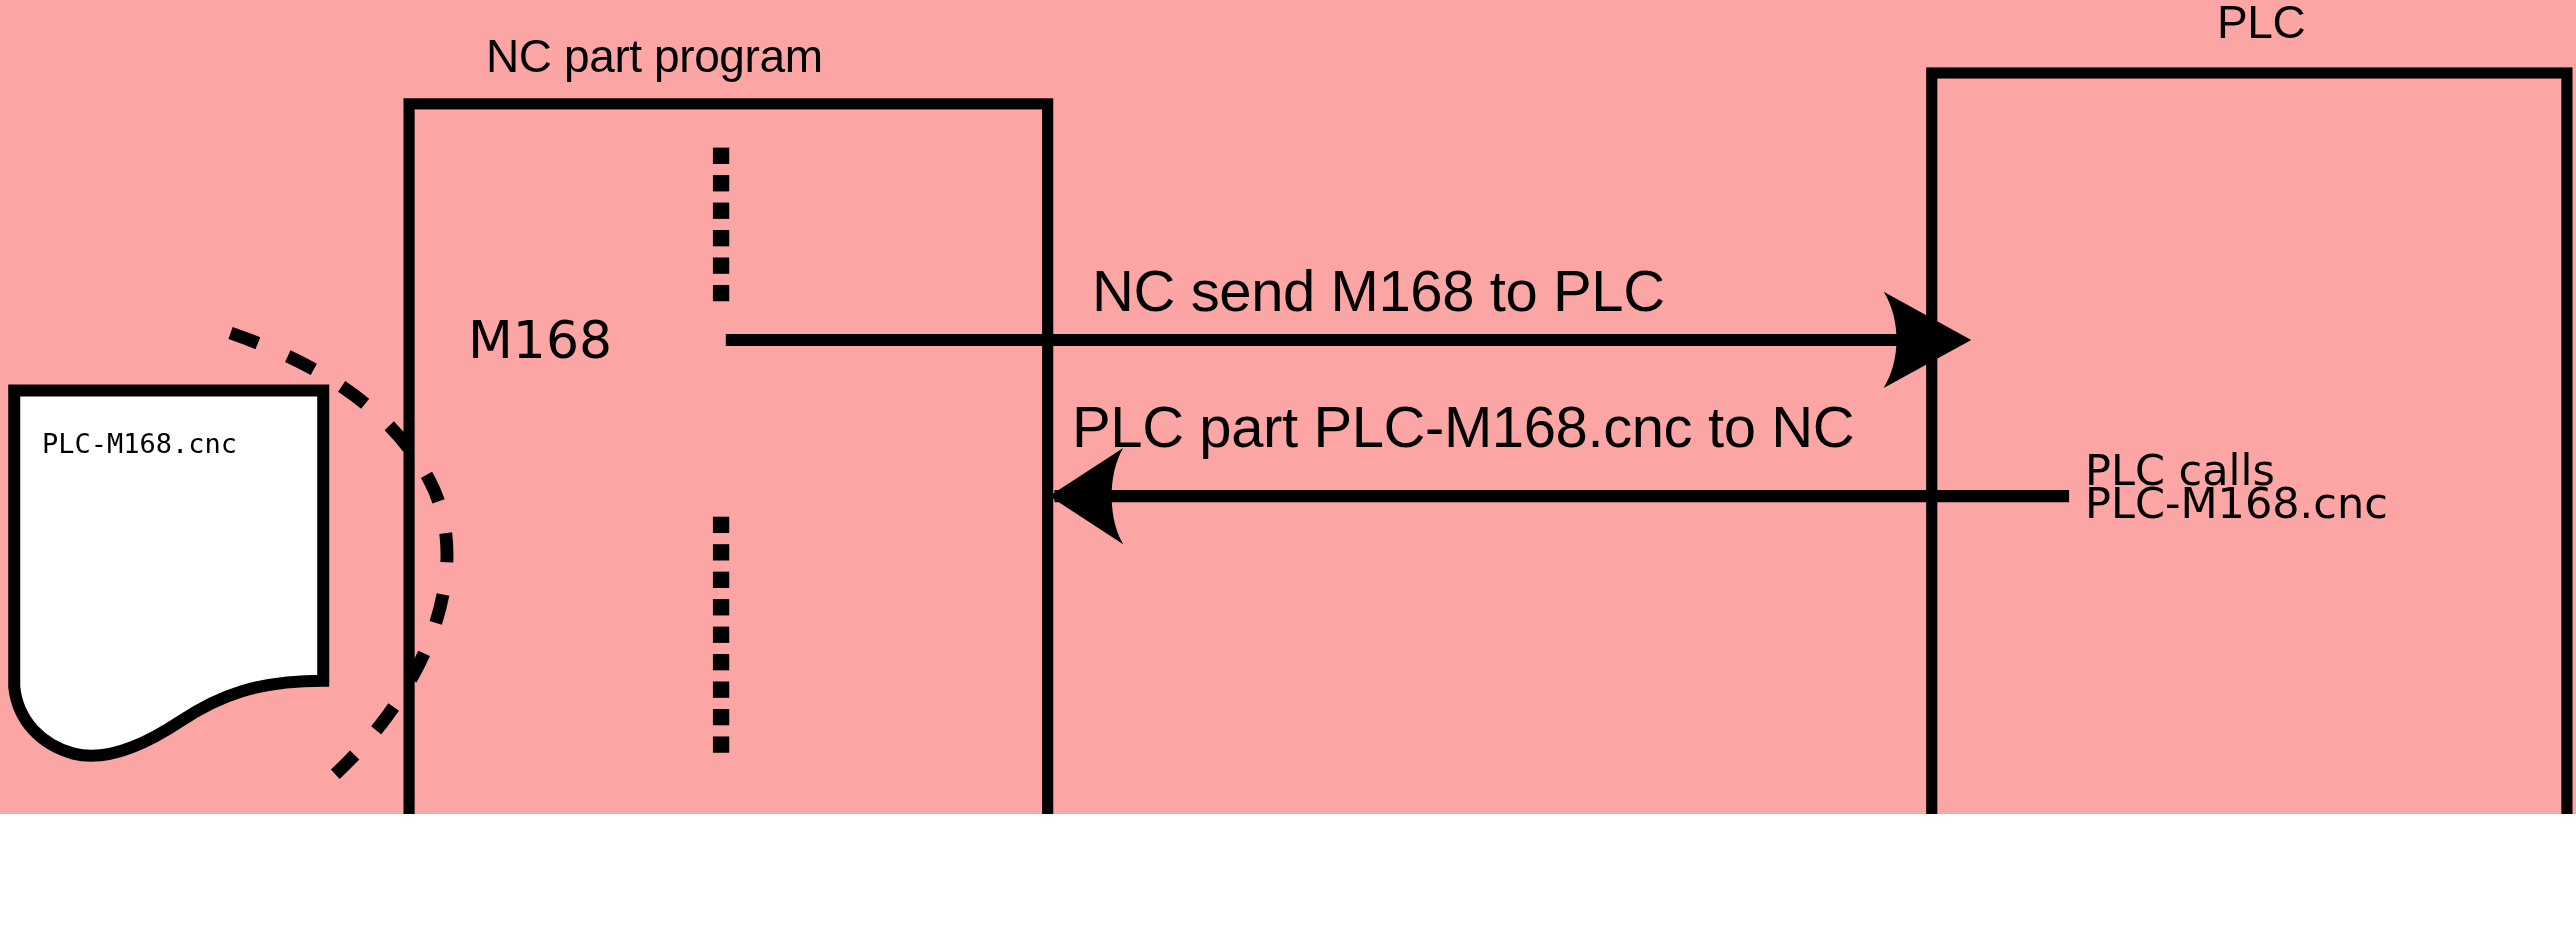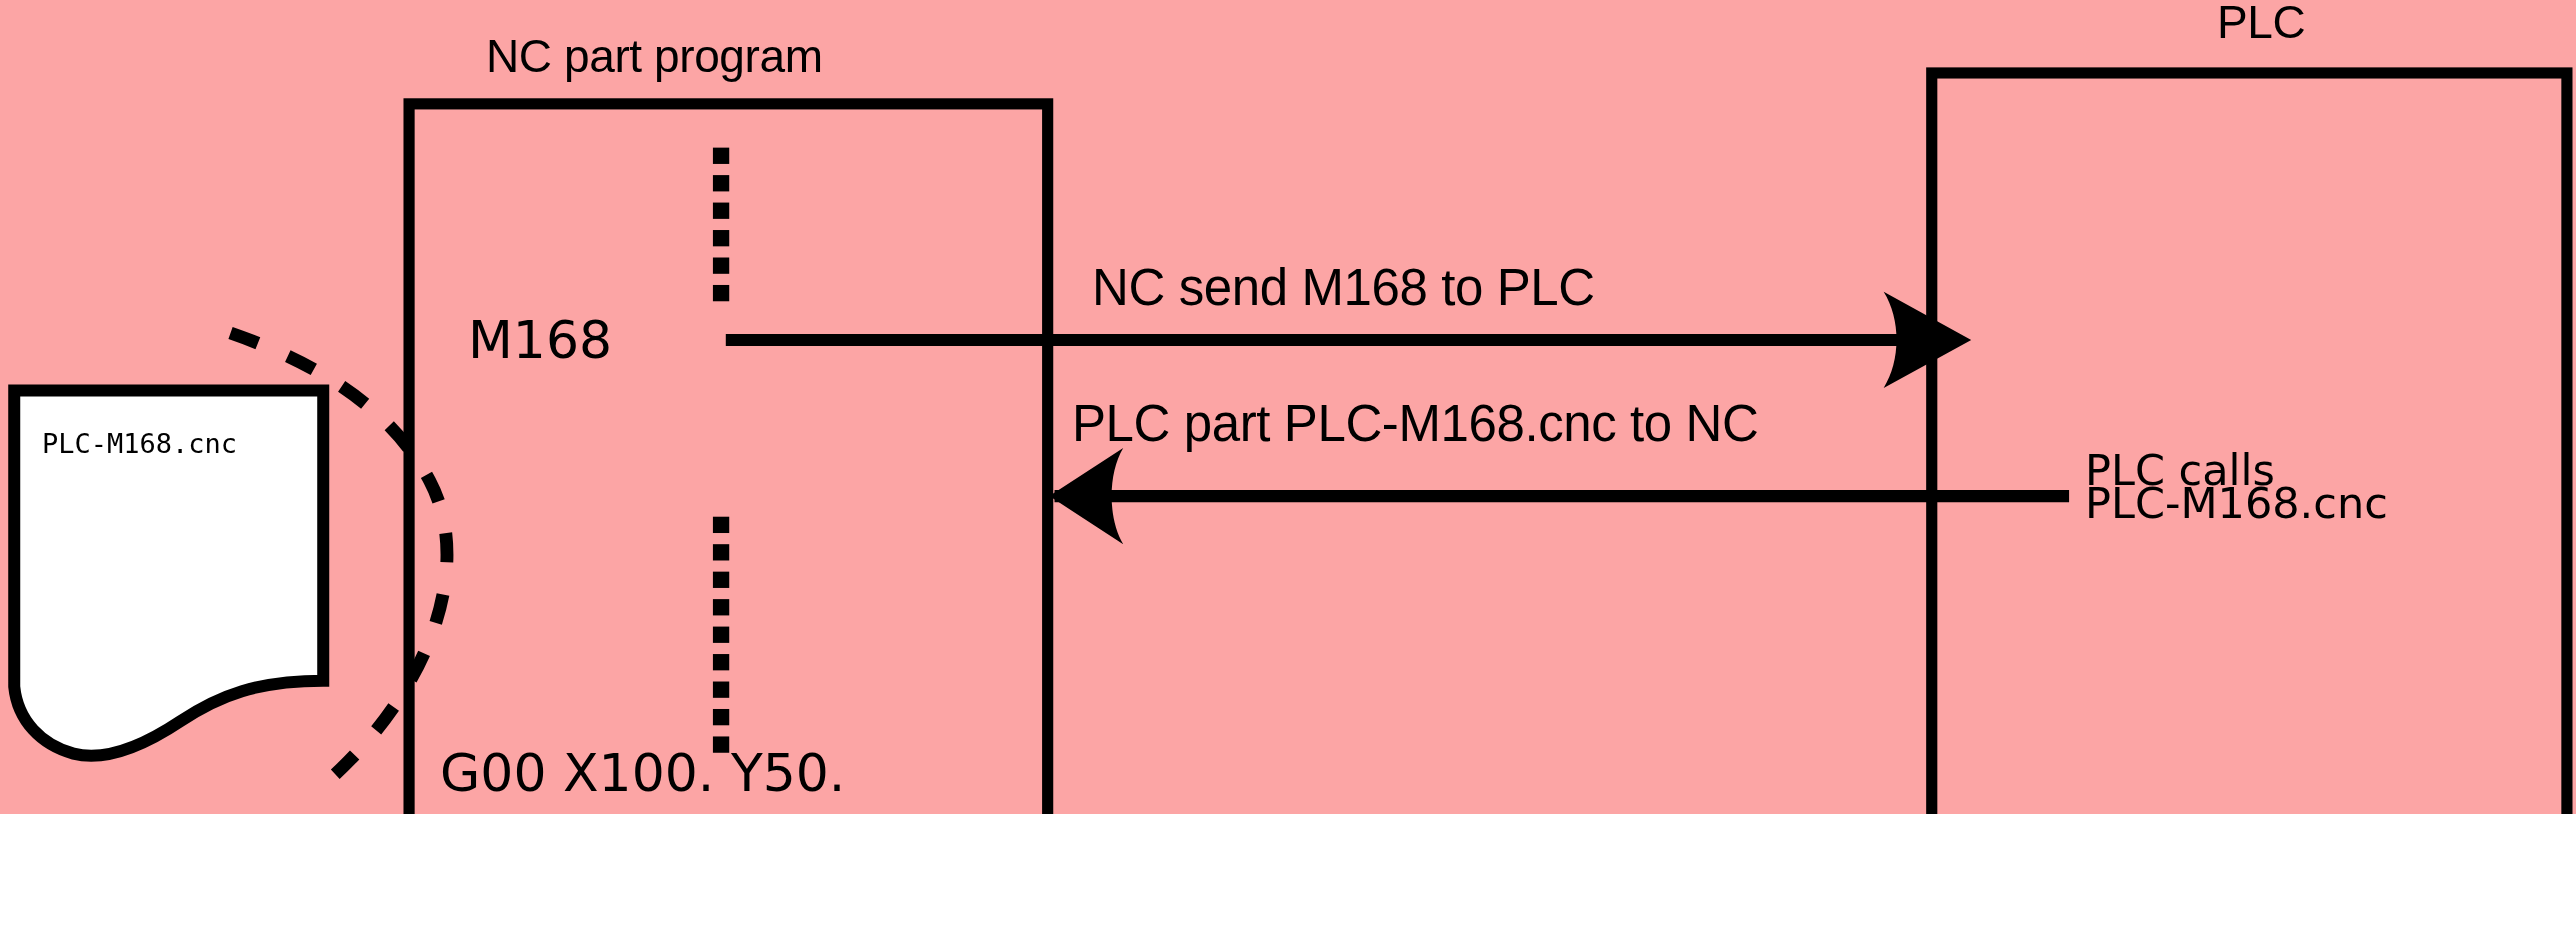--- a/index.html
+++ b/index.html
@@ -38,7 +38,7 @@
   }
   .arrow-lbl {
     font-family: "Liberation Sans", sans-serif;
-    font-size: 51px;
+    font-size: 58px;
     letter-spacing: -0.4px;
   }
   .code-lbl {

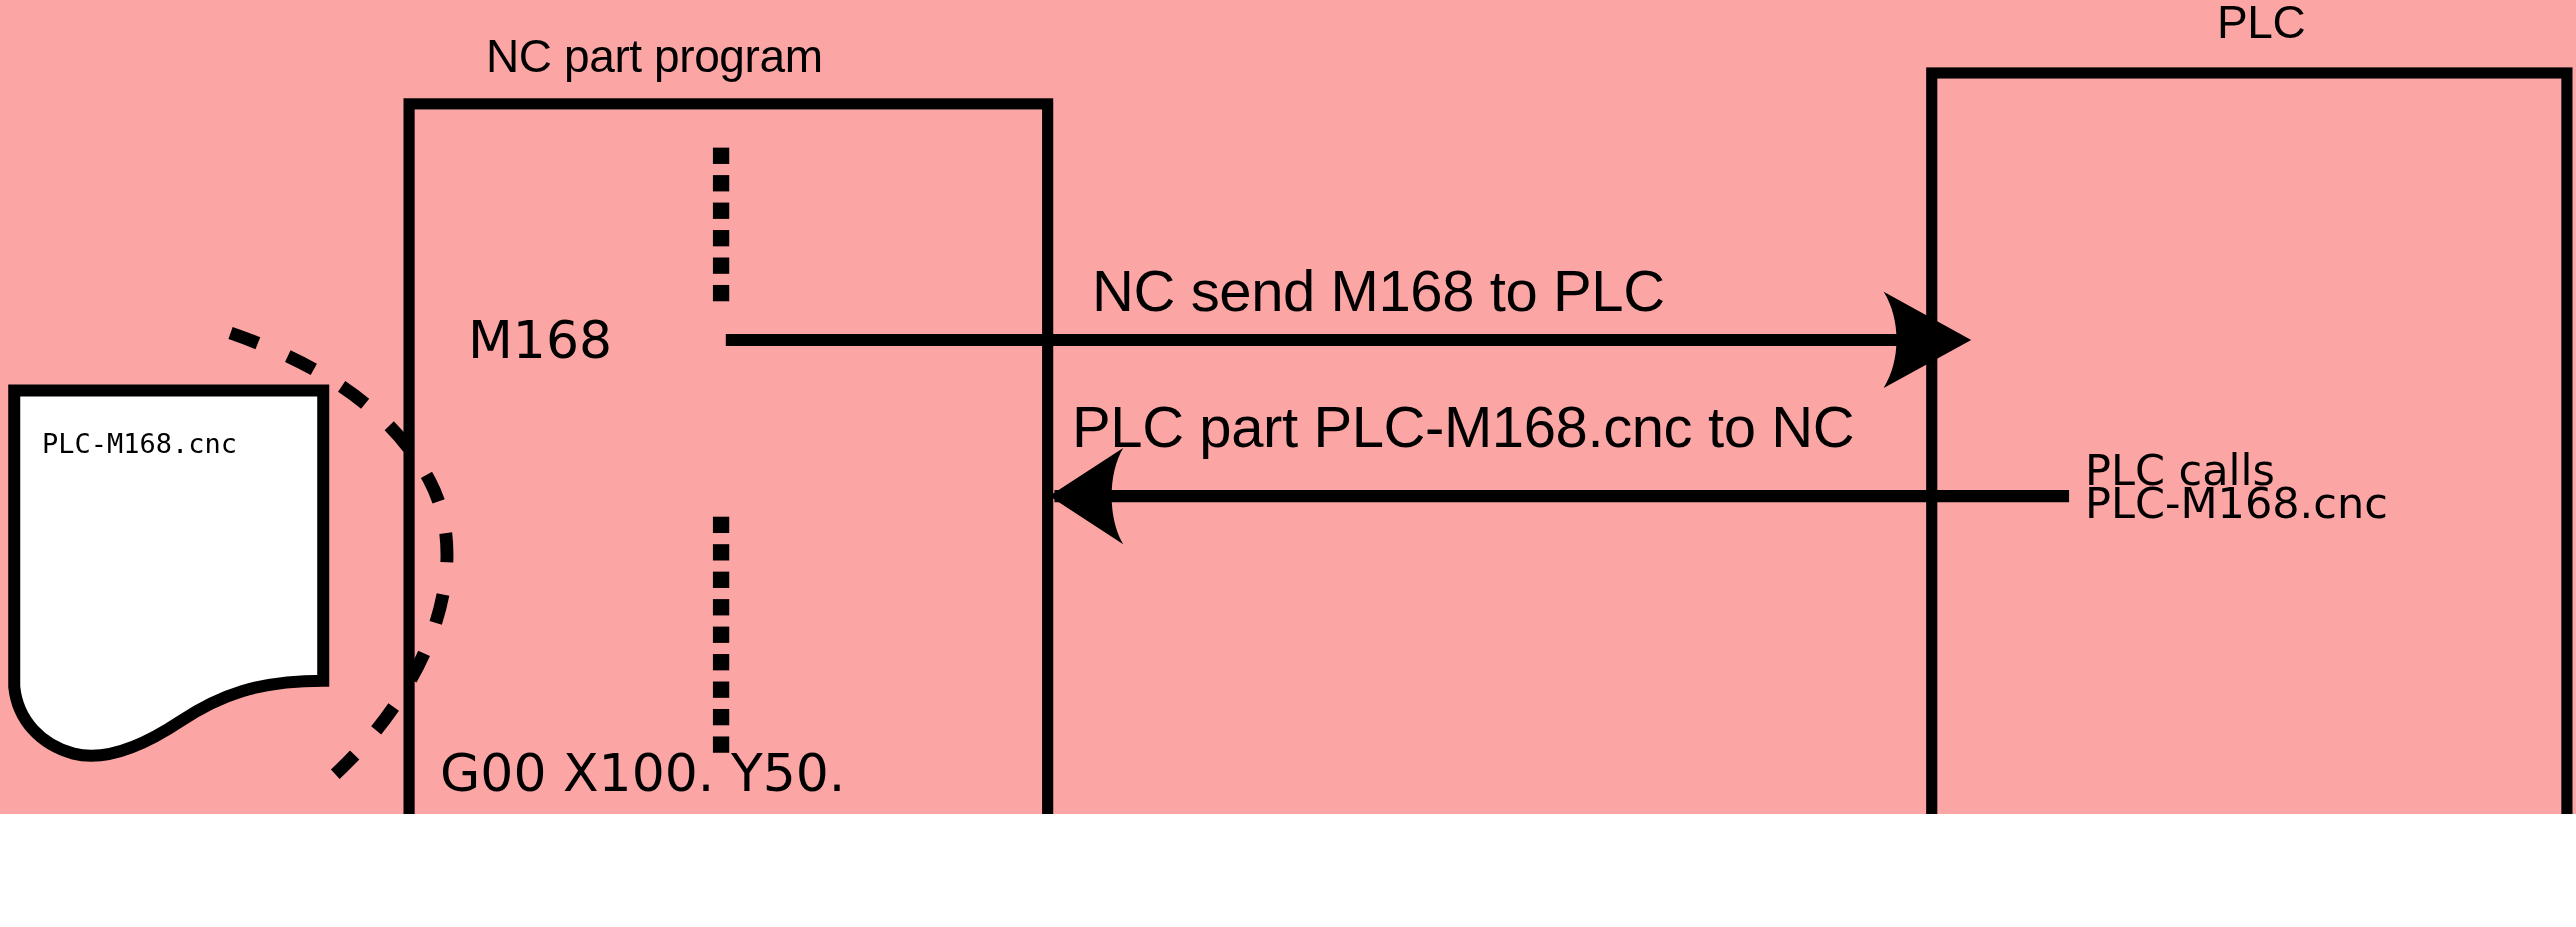--- a/index.html
+++ b/index.html
@@ -119,7 +119,6 @@
 
   <div class="lbl code-lbl" style="left:468px; top:311px;">M168</div>
 
-  <div class="lbl code-lbl" style="left:440px; top:744px;">G00 X100. Y50.</div>
 
   <div class="lbl arrow-lbl" style="left:1092px; top:259px;">NC send M168 to PLC</div>
 

